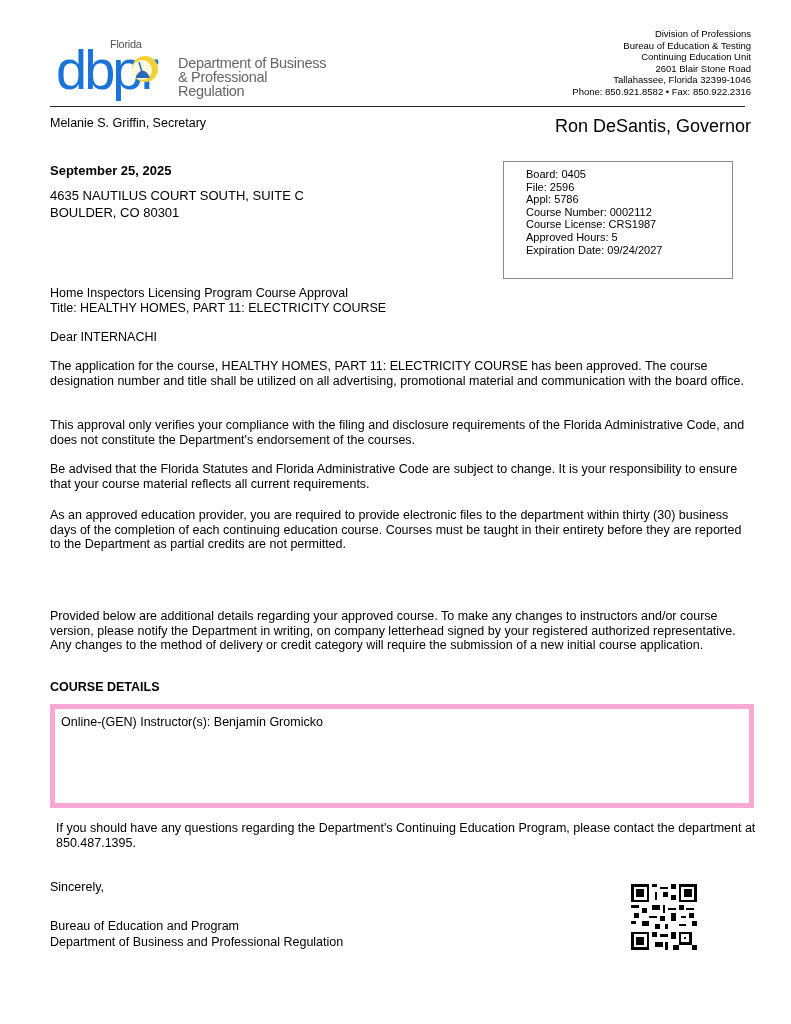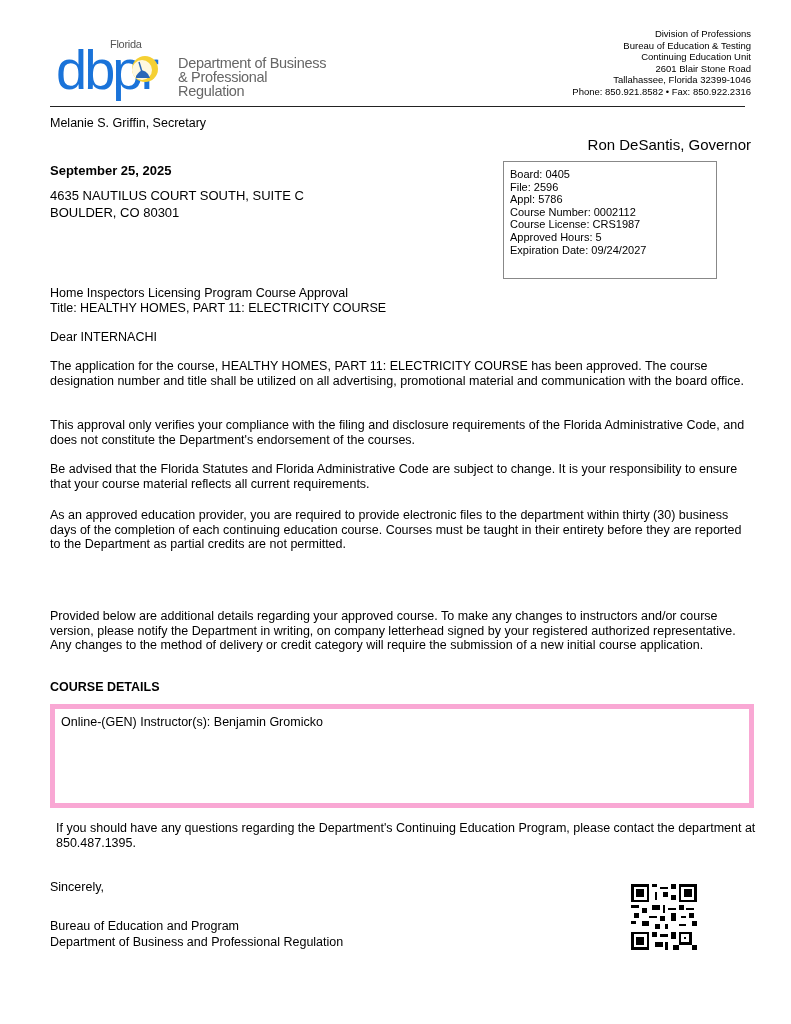--- a/index.html
+++ b/index.html
@@ -15,7 +15,7 @@
   .addr { right: 40px; top: 28px; text-align: right; font-size: 9.5px; line-height: 11.5px; }
   .rule { left: 50px; top: 106px; width: 695px; height: 0; border-top: 1.6px solid #222; }
   .secretary { left: 50px; top: 116px; font-size: 12.5px; }
-  .governor { right: 40px; top: 116px; font-size: 15px; margin-top: 20px; }
+  .governor { right: 40px; top: 116px; font-size: 18px; }
   .date { left: 50px; top: 163px; font-size: 13px; font-weight: bold; }
   .recipient { left: 50px; top: 188px; font-size: 13px; line-height: 16.5px; }
   .infobox { left: 503px; top: 161px; width: 206px; height: 110px; border: 1px solid #888;

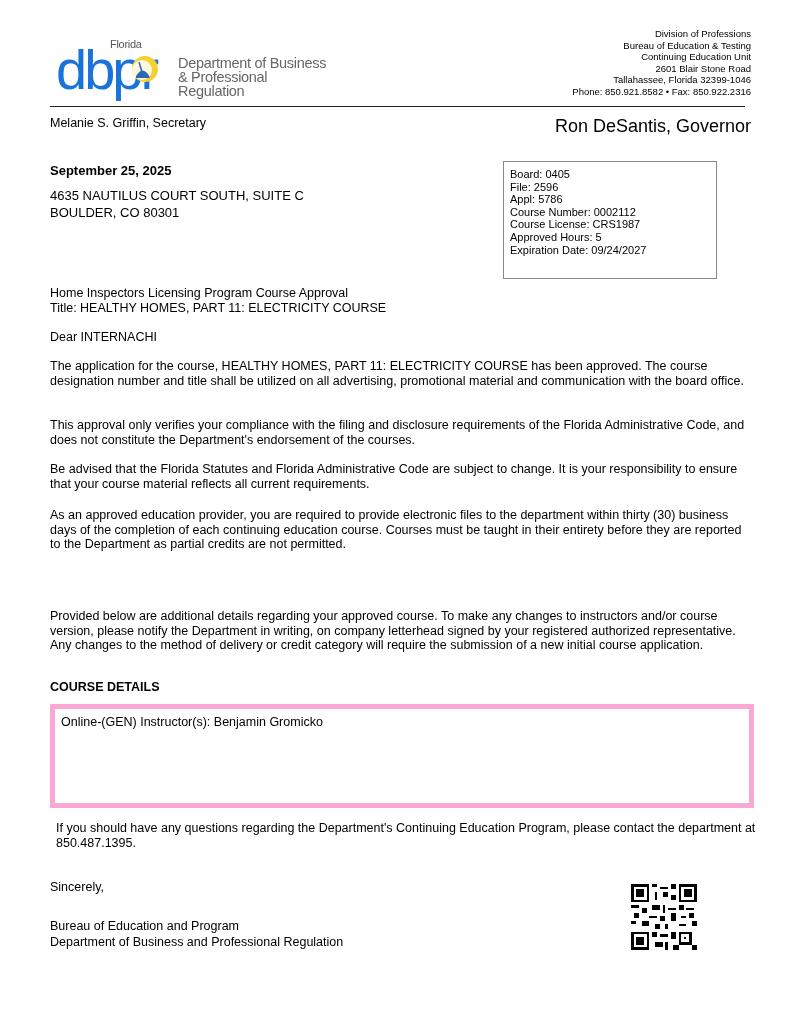--- a/index.html
+++ b/index.html
@@ -19,7 +19,7 @@
   .date { left: 50px; top: 163px; font-size: 13px; font-weight: bold; }
   .recipient { left: 50px; top: 188px; font-size: 13px; line-height: 16.5px; }
   .infobox { left: 503px; top: 161px; width: 206px; height: 110px; border: 1px solid #888;
-             padding: 6px 0 0 6px; font-size: 11px; line-height: 12.6px; }
+             padding: 6px 0 0 22px; font-size: 11px; line-height: 12.6px; }
   .subject { left: 50px; top: 286px; font-size: 12.5px; line-height: 14.5px; }
   .salutation { left: 50px; top: 330px; font-size: 12.5px; }
   .para { left: 50px; width: 705px; font-size: 12.5px; line-height: 14.6px; }

